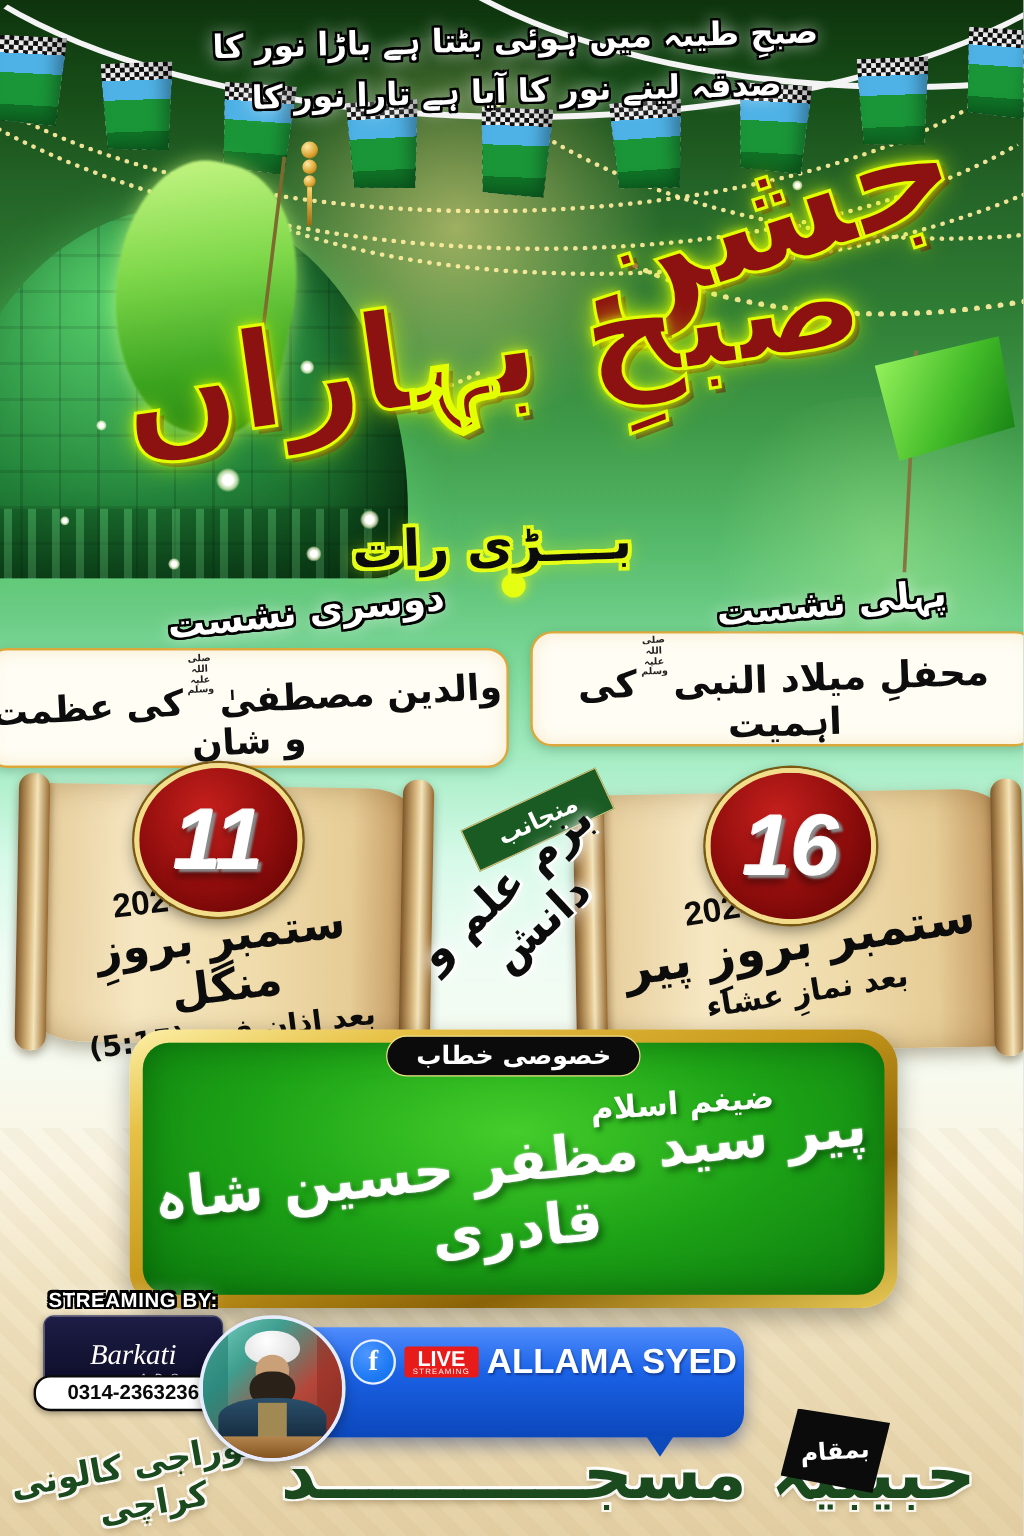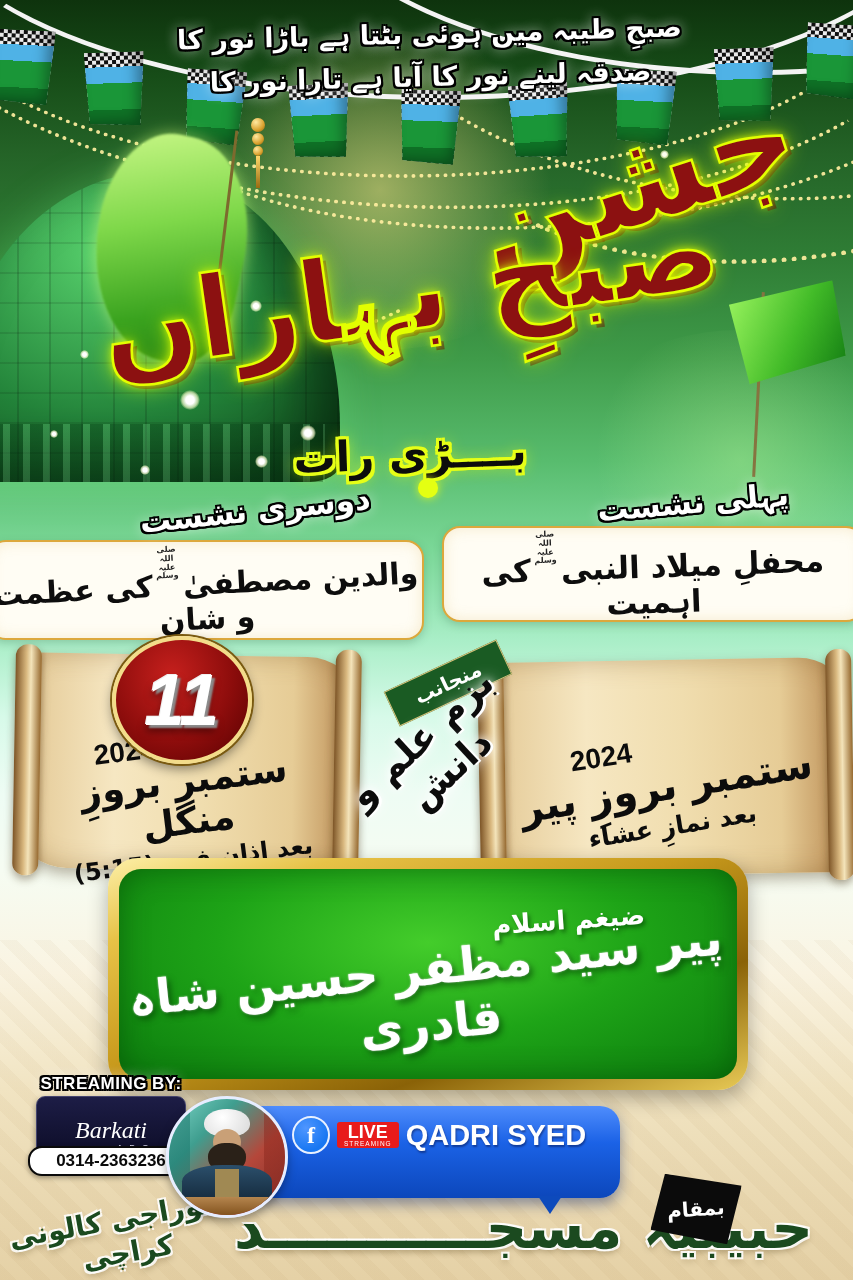--- a/index.html
+++ b/index.html
@@ -182,6 +182,9 @@
       <div style="font-size:25px;margin-top:4px;">بعد نمازِ عشاء</div>
     </div>
   </div>
+  <div class="abs badge" style="left:588px;top:640px;width:134px;height:122px;z-index:7;">
+    <span class="num">16</span>
+  </div>
 
   <div class="abs scroll" style="left:22px;top:655px;width:330px;height:215px;transform:rotate(1deg);z-index:4;">
     <div class="roll" style="left:-8px;"></div>

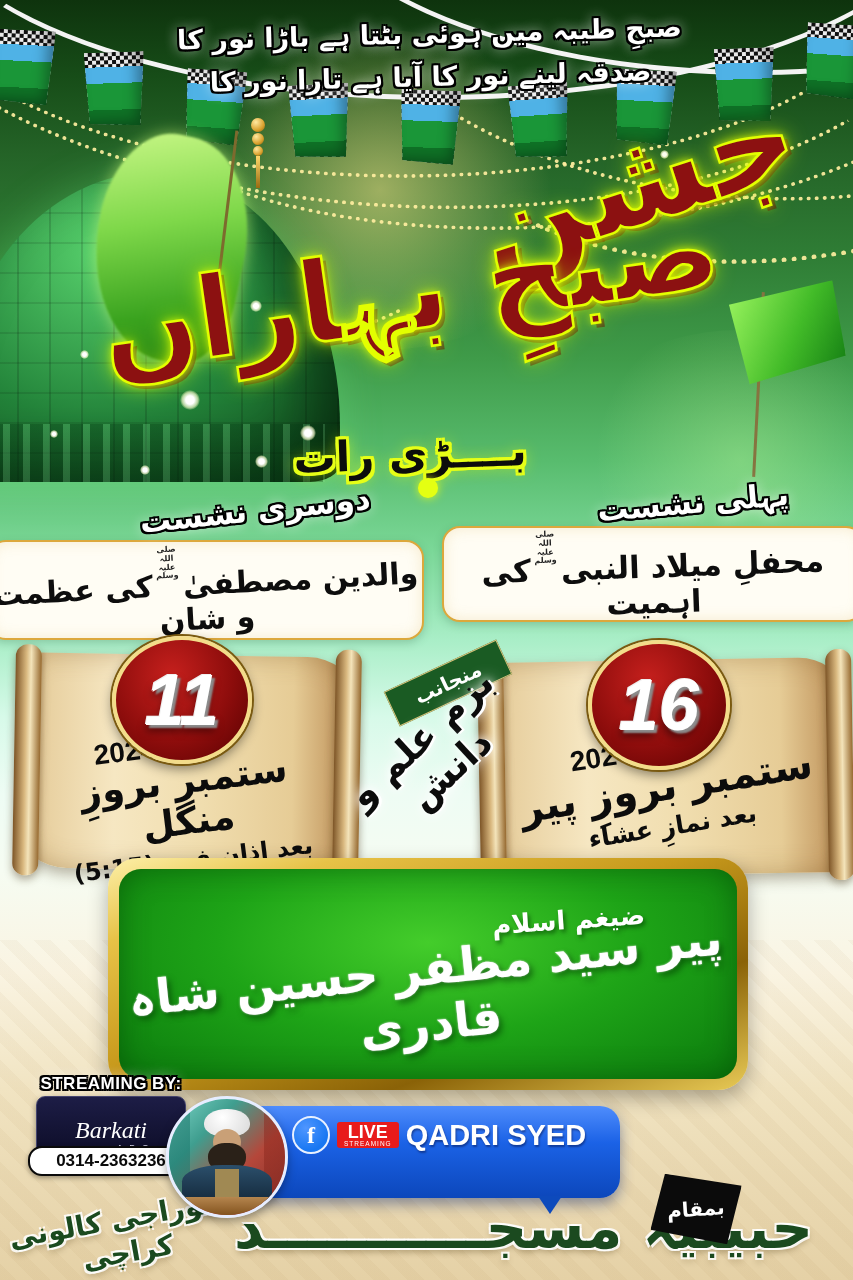--- a/index.html
+++ b/index.html
@@ -208,6 +208,7 @@
 
   <div class="abs gold-frame" style="left:108px;top:858px;width:618px;height:210px;z-index:6;">
     <div class="green-inner">
+      <div class="pill urdu"><span>خصوصی خطاب</span></div>
       <div class="abs urdu" style="top:36px;right:92px;font-size:26px;color:#fff;font-weight:bold;transform:rotate(-4deg);text-shadow:2px 3px 4px rgba(0,60,0,.6);">ضیغم اسلام</div>
       <div class="abs urdu" style="left:0;right:0;top:72px;text-align:center;font-size:47px;font-weight:bold;color:#fff;transform:rotate(-6deg);
                   text-shadow:3px 4px 6px rgba(0,60,0,.6),0 0 2px #fff;">پیر سید مظفر حسین شاہ قادری</div>

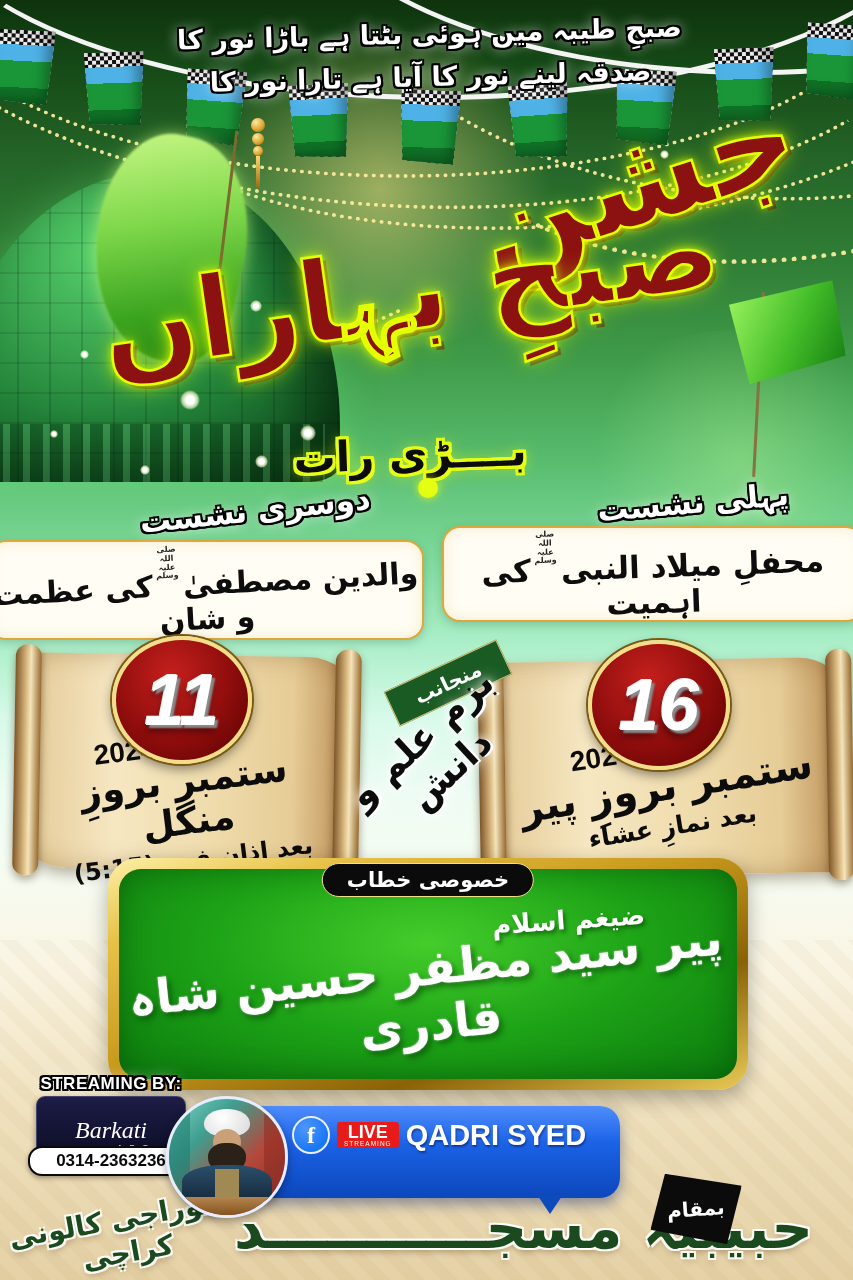--- a/index.html
+++ b/index.html
@@ -231,7 +231,7 @@
         <div style="font-size:18px;font-weight:bold;">LIVE</div>
         <div style="font-size:6.5px;letter-spacing:1px;">STREAMING</div>
       </div>
-      <div class="latin" style="color:#fff;font-size:29px;font-weight:bold;text-shadow:1px 2px 2px rgba(0,0,40,.4);">QADRI SYED</div>
+      <div class="latin" style="color:#fff;font-size:29px;font-weight:bold;text-shadow:1px 2px 2px rgba(0,0,40,.4);">ALLAMA SYED</div>
     </div>
   </div>
   <div class="abs" style="left:538px;top:1196px;width:0;height:0;border-left:12px solid transparent;border-right:12px solid transparent;border-top:18px solid #0d4abc;z-index:7;"></div>

